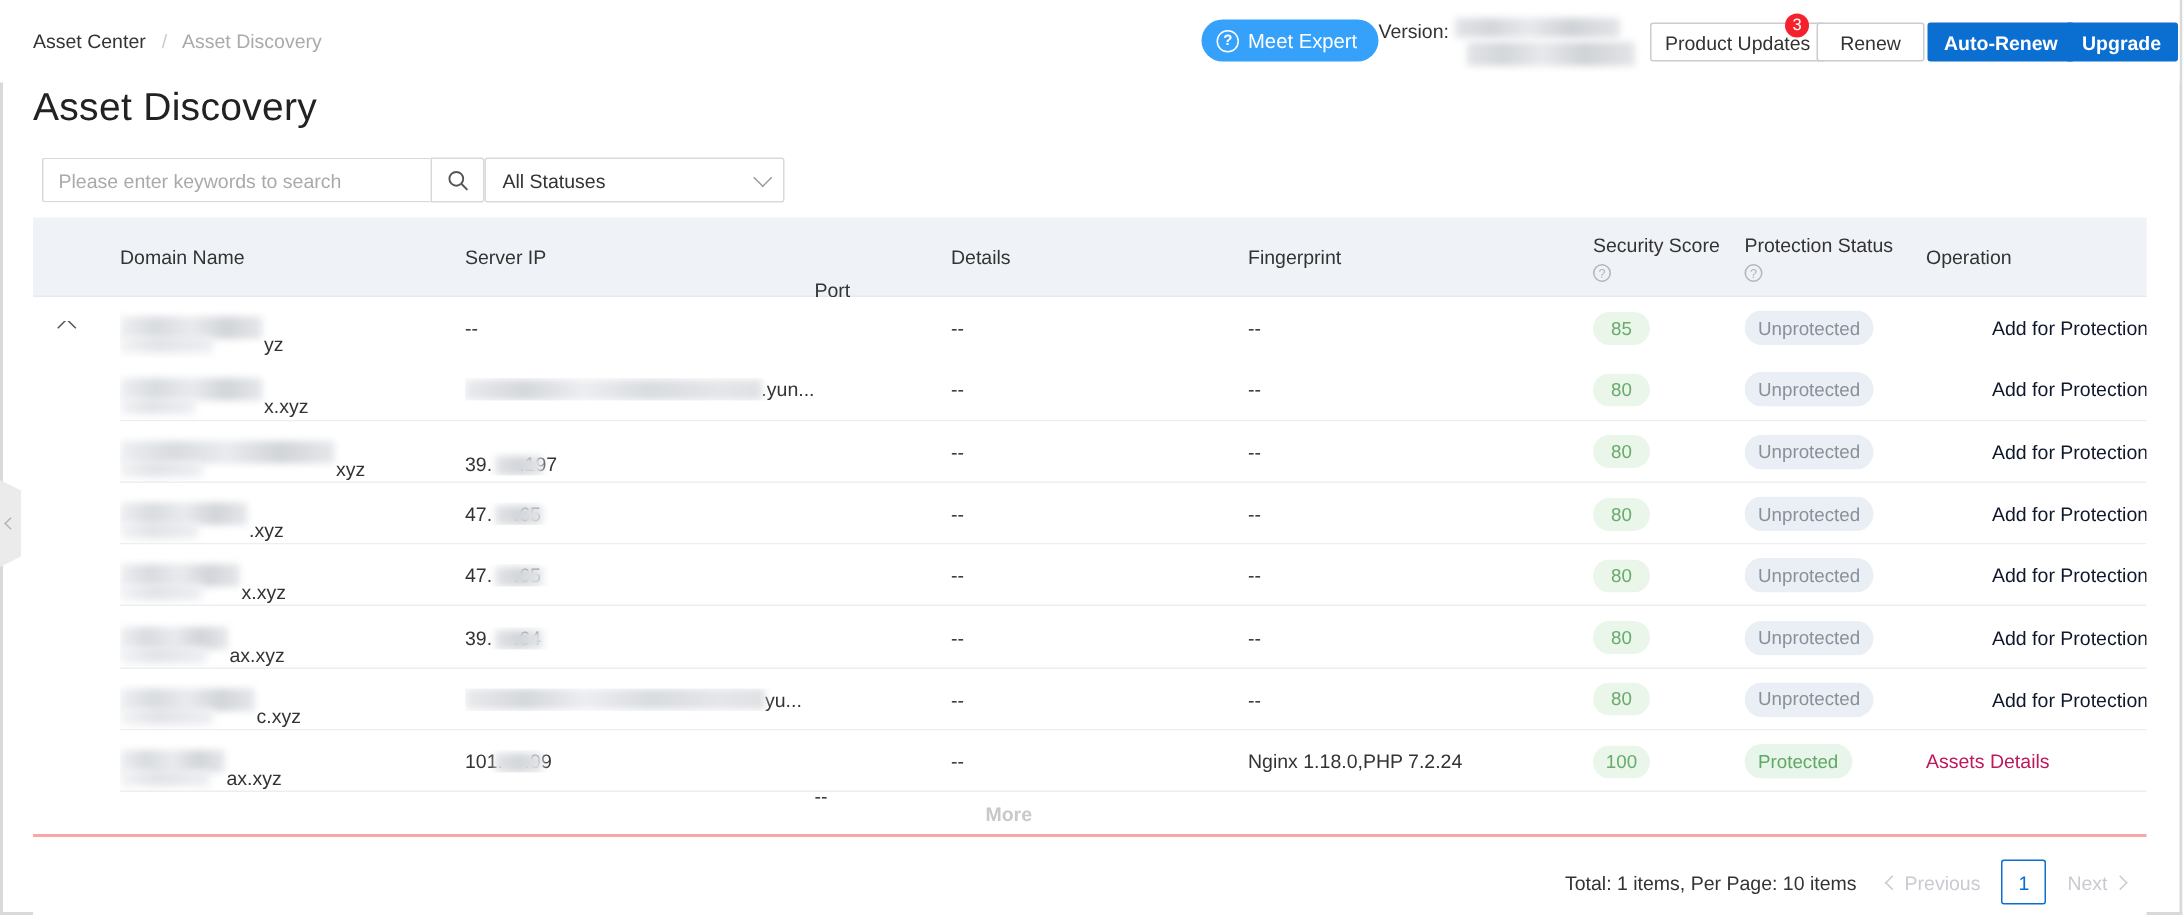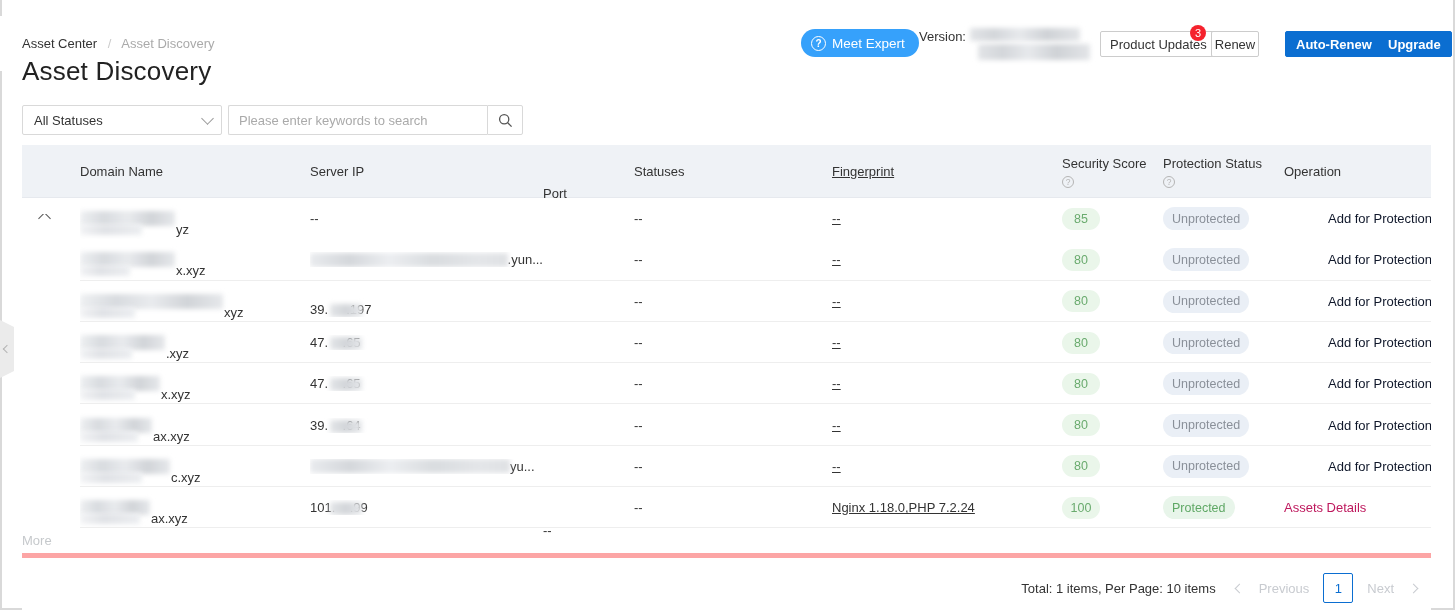--- a/index.html
+++ b/index.html
@@ -19,7 +19,7 @@
 
   
   #header {
-    position: absolute; top: 16px; left: 0; width: 1453px; height: 55px;
+    position: absolute; top: 0; left: 0; width: 1453px; height: 55px;
     background: #fff;
   }
   #breadcrumb {

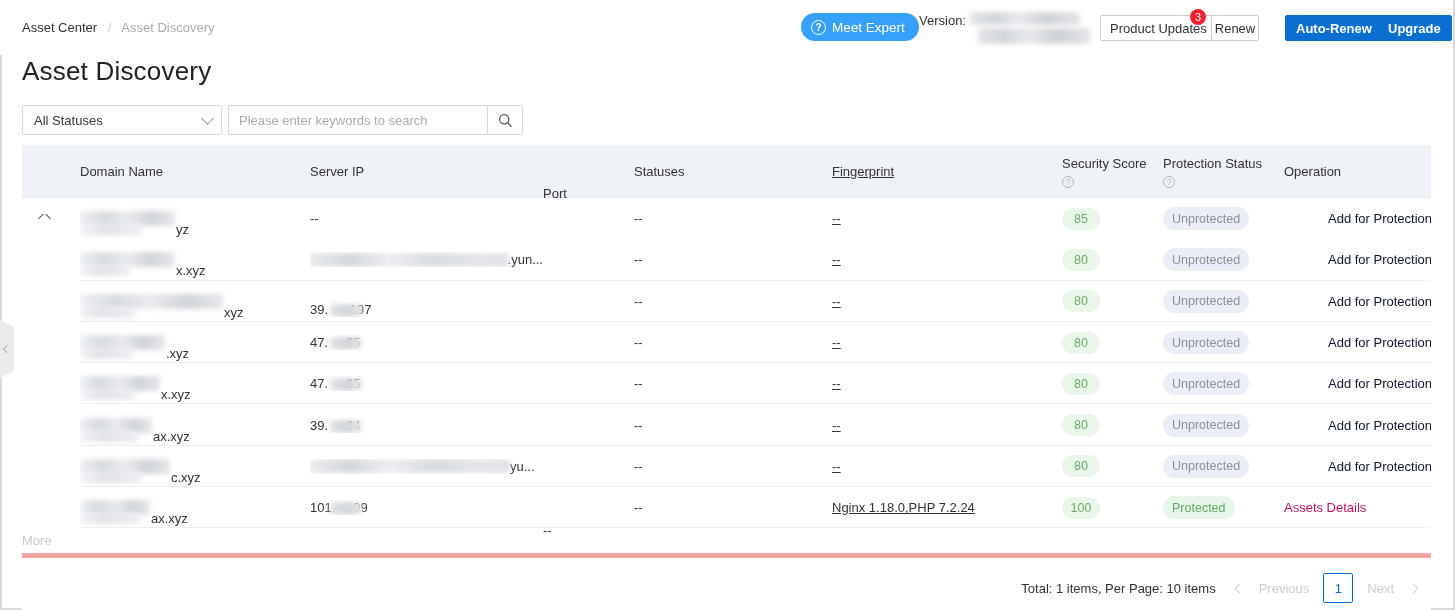--- a/index.html
+++ b/index.html
@@ -78,7 +78,7 @@
     font-family: "Liberation Sans", sans-serif;
   }
   #product-updates { left: 1100px; }
-  #renew { left: 1211px; width: 48px; text-align: right; }
+  #renew { left: 1211px; width: 72px; text-align: right; }
   .hdr-btn-primary {
     position: absolute; top: 15px; height: 26px;
     background: #0b6ed1; border: 1px solid #0b6ed1; border-radius: 2px;

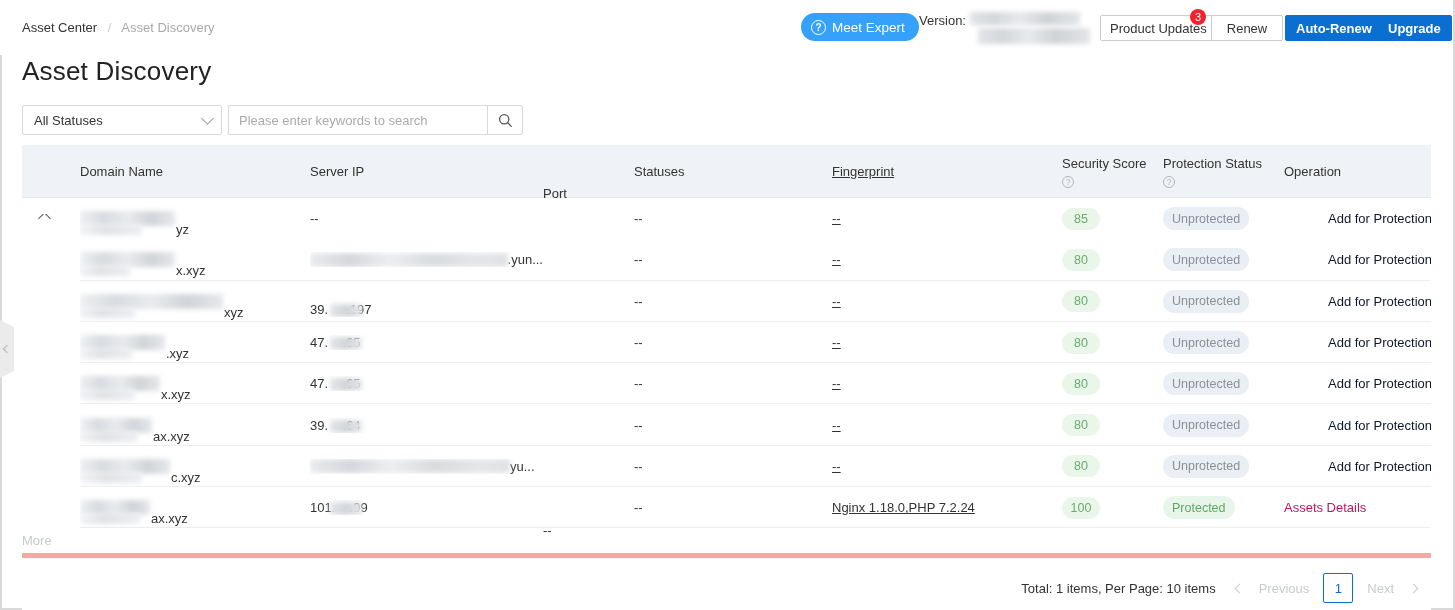--- a/index.html
+++ b/index.html
@@ -326,10 +326,6 @@
   <h1 id="page-title">Asset Discovery</h1>
 
   <div id="filter-bar">
-    <div id="status-select">
-      <span class="sel-text">All Statuses</span>
-      <span class="chev"></span>
-    </div>
     <div id="search-wrap">
       <input id="search-input" type="text" placeholder="Please enter keywords to search" style="">
       <div id="search-btn">
@@ -339,6 +335,10 @@
         </svg>
       </div>
     </div>
+    <div id="status-select">
+      <span class="sel-text">All Statuses</span>
+      <span class="chev"></span>
+    </div>
   </div>
 
   <div id="table">

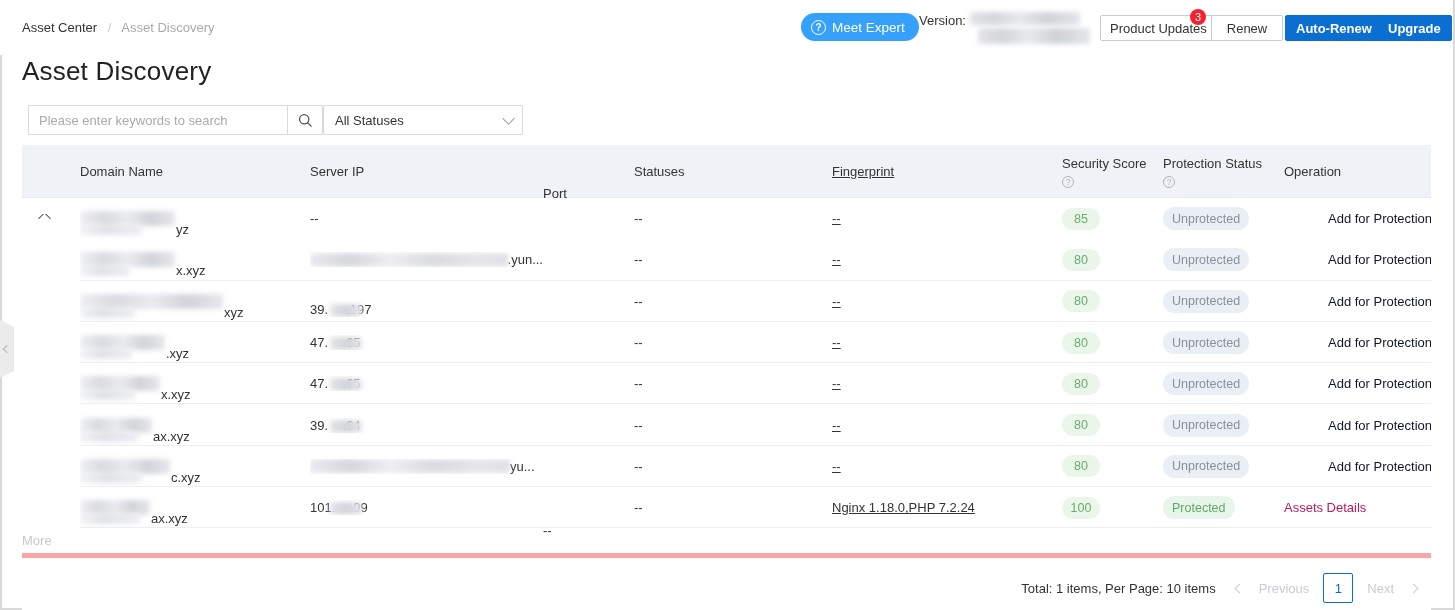--- a/index.html
+++ b/index.html
@@ -355,7 +355,7 @@
         <span>Port</span>
       </div>
       <div class="th c-proto">
-        <span>Statuses</span>
+        <span>Details</span>
       </div>
       <div class="th c-fp">
         <span>Fingerprint</span>

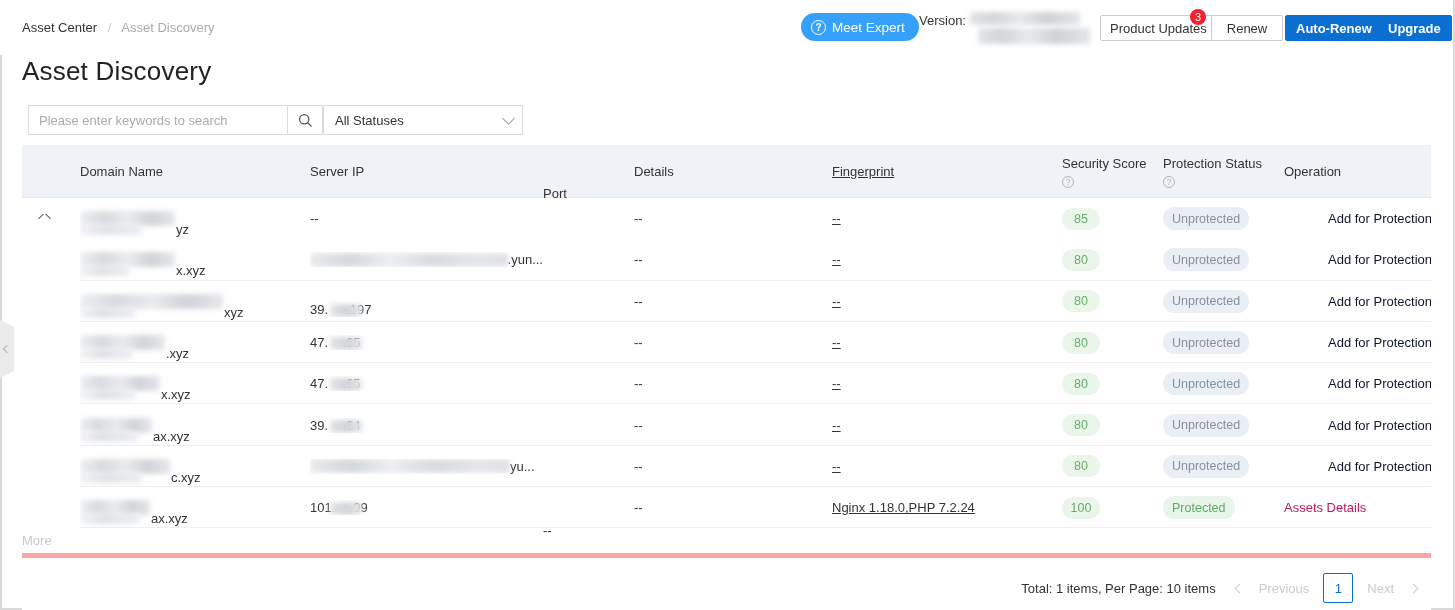--- a/index.html
+++ b/index.html
@@ -154,7 +154,7 @@
   .c-ip    { width: 233px; flex: 0 0 233px; }
   .c-port  { width: 91px;  flex: 0 0 91px; margin-top: 45px; }
   .c-proto { width: 198px; flex: 0 0 198px; }
-  .c-fp    { width: 230px; flex: 0 0 230px; text-decoration: underline; }
+  .c-fp    { width: 230px; flex: 0 0 230px; }
   .c-score { width: 101px; flex: 0 0 101px; }
   .c-prot  { width: 121px; flex: 0 0 121px; }
   .c-op    { width: 147px; flex: 0 0 147px; }

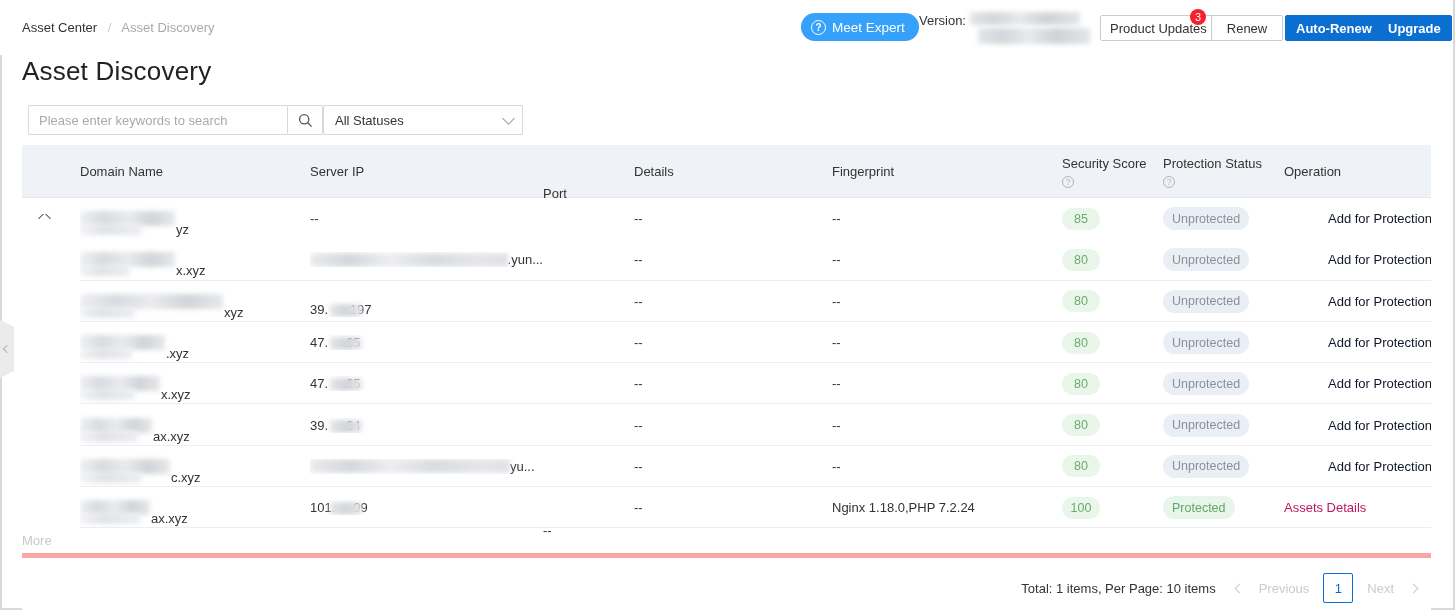--- a/index.html
+++ b/index.html
@@ -219,9 +219,10 @@
 
   #more-row {
     height: 30px; display: flex; align-items: center;
-    background: #fff;
-    border-bottom: 5px solid #fca5a5;
+    justify-content: center; background: #fff;
+    border-bottom: 2px solid #fca5a5;
     padding-right: 108px;
+    font-weight: bold;
   }
   #more-link { font-size: 13px; color: #c6c9cc; cursor: pointer; }
 

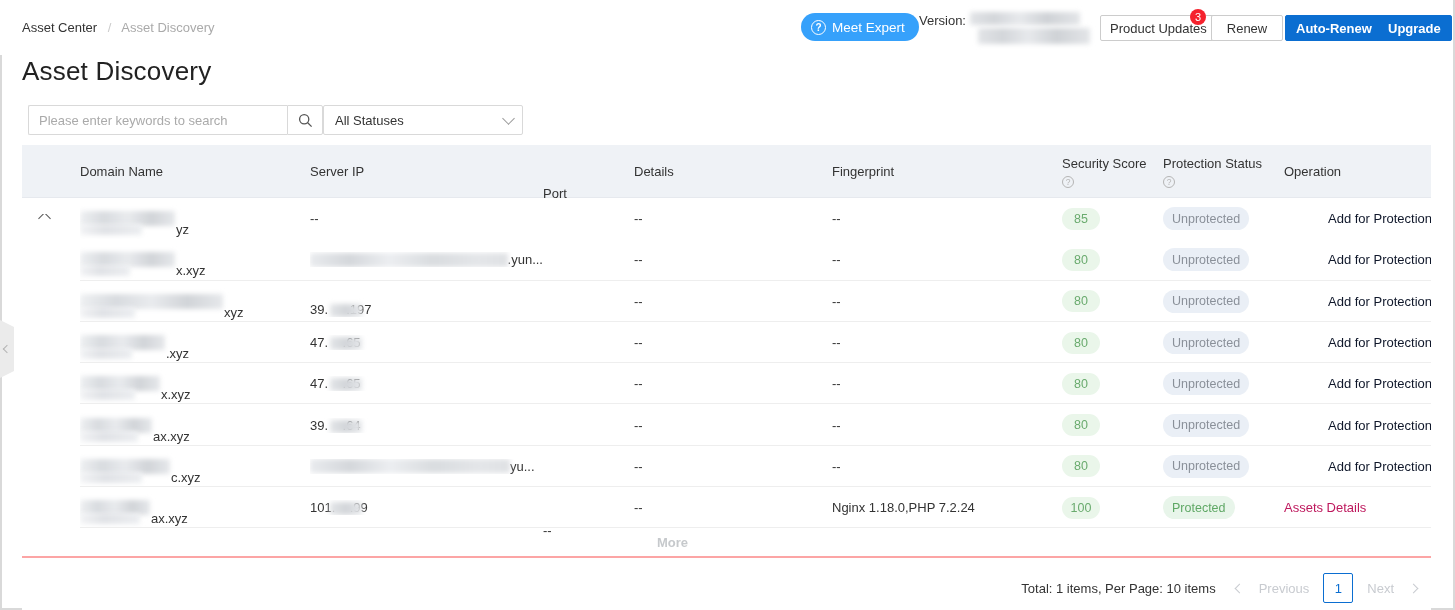--- a/index.html
+++ b/index.html
@@ -233,7 +233,7 @@
   }
   #total-text { font-size: 13px; color: #333; margin-right: 14px; }
   .pg-btn {
-    display: flex; align-items: center; gap: 16px;
+    display: flex; align-items: center; gap: 5px;
     font-size: 13px; color: #c8cbd0; cursor: pointer;
     padding: 0 6px; height: 28px; white-space: nowrap;
   }

